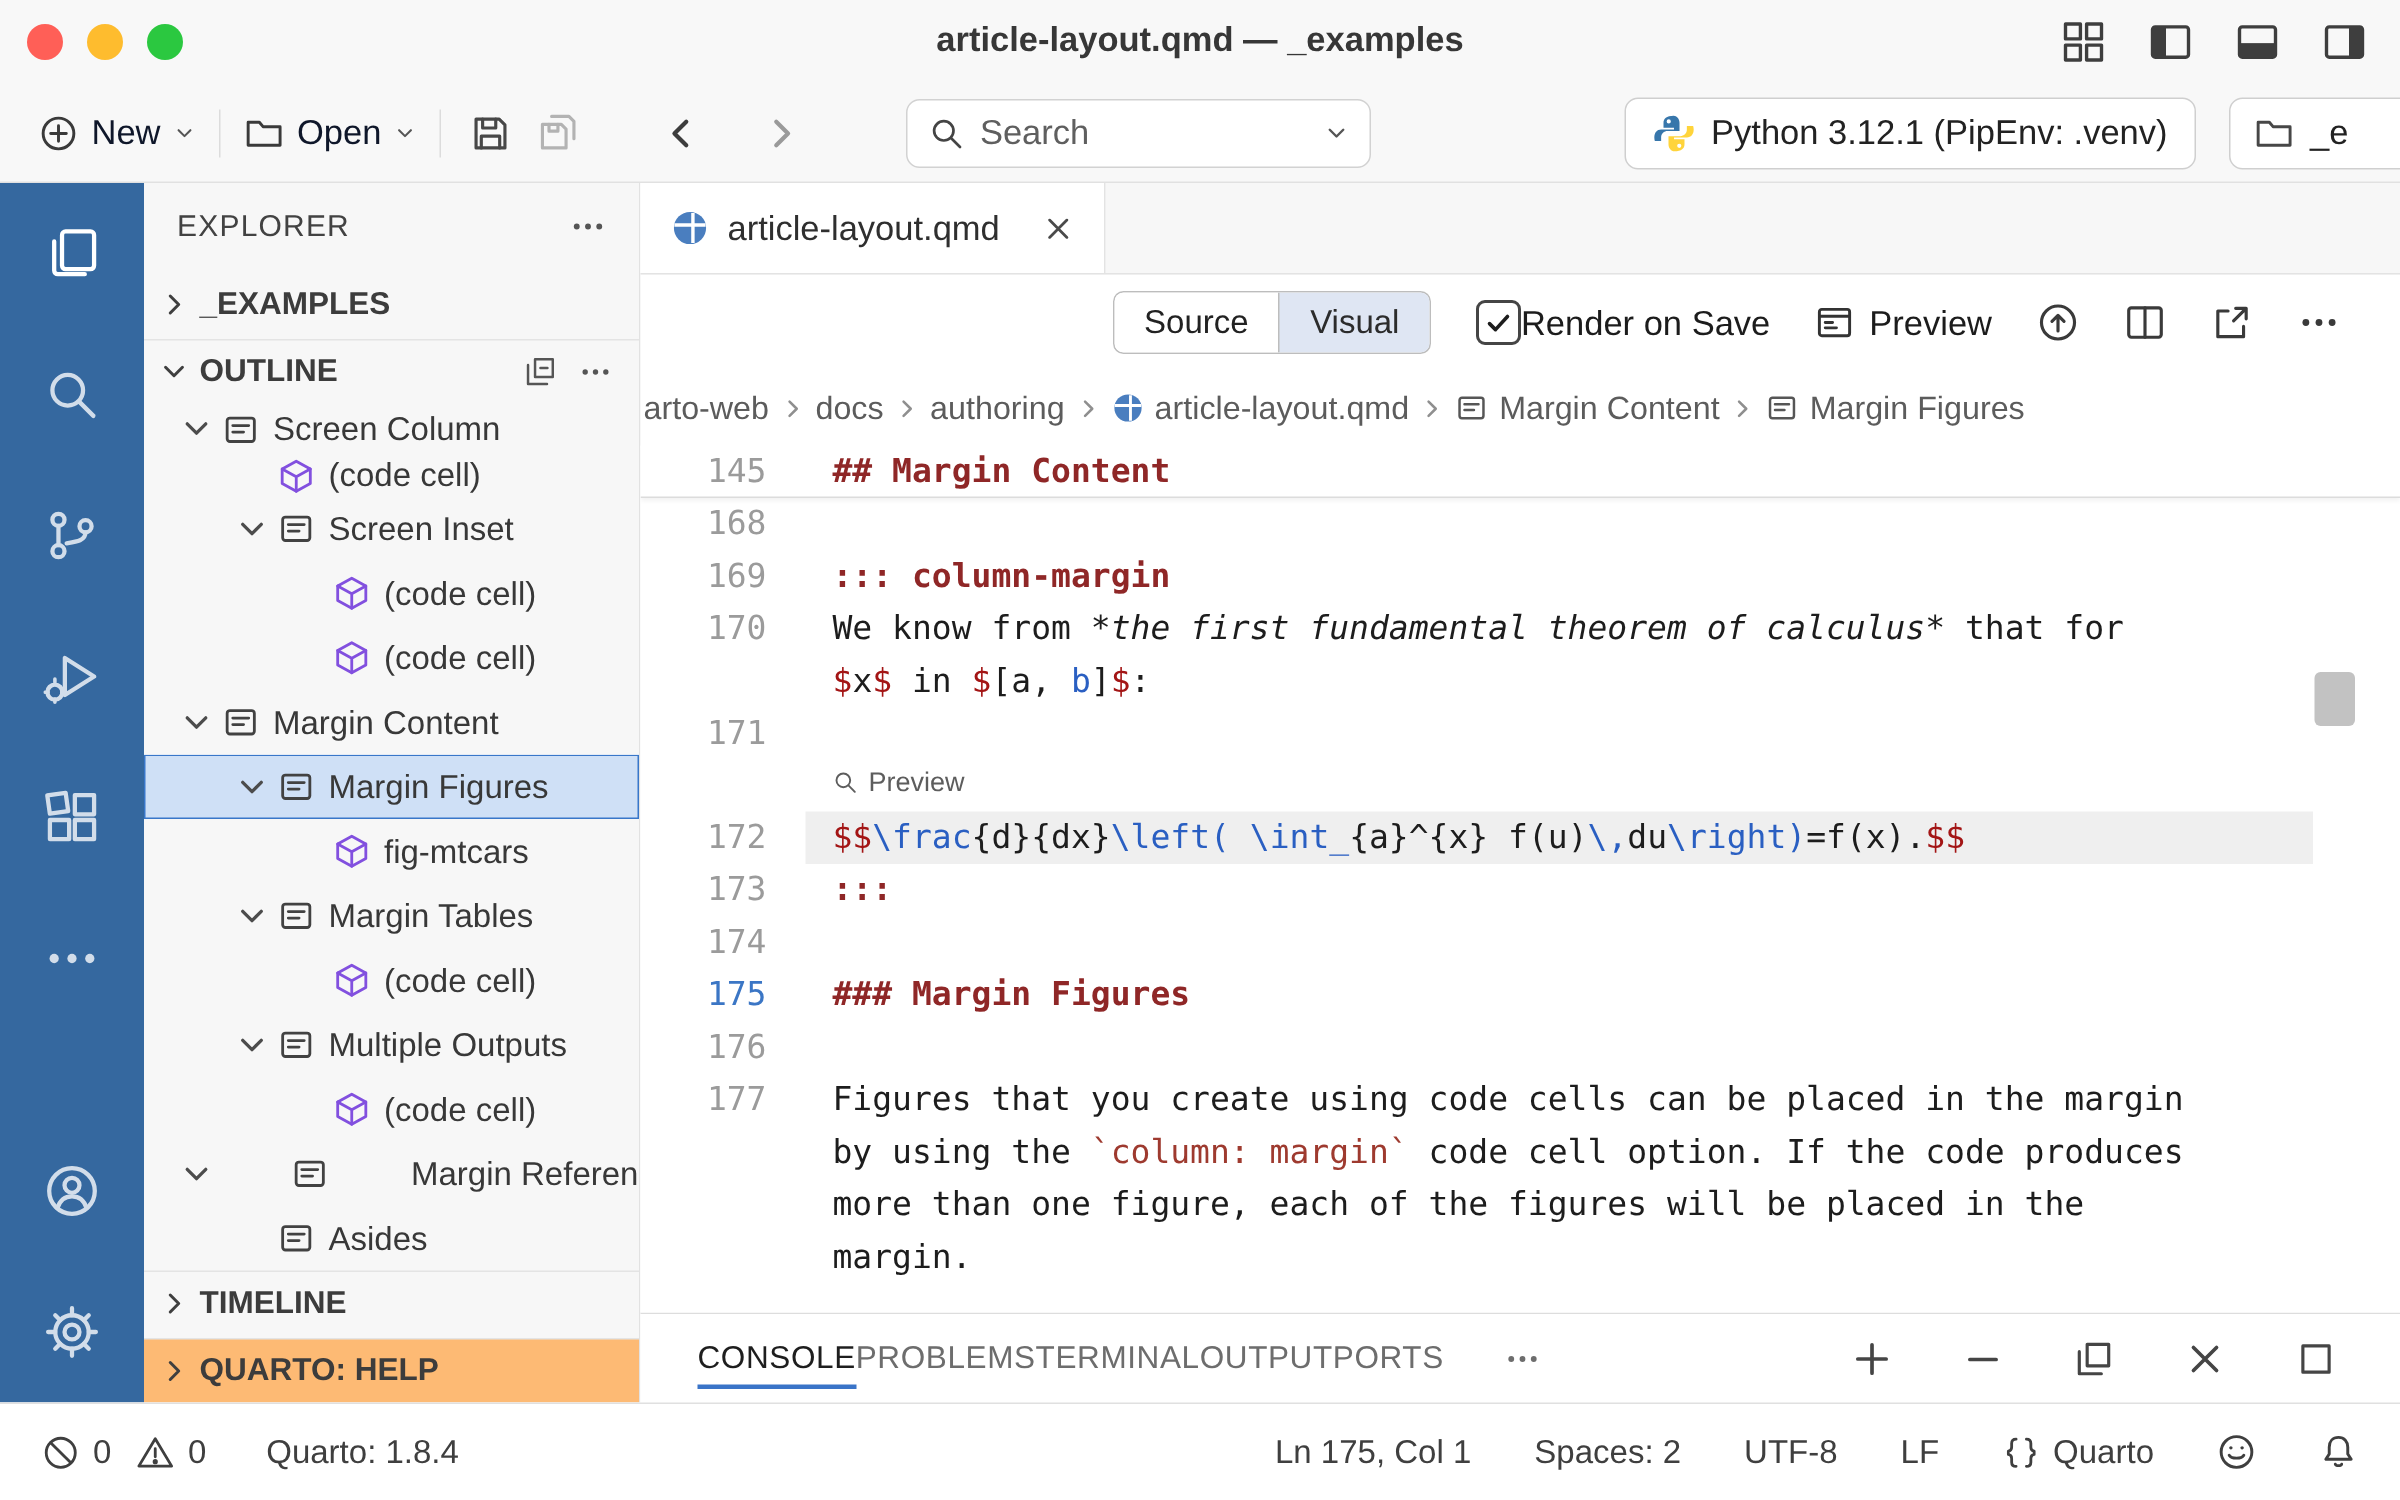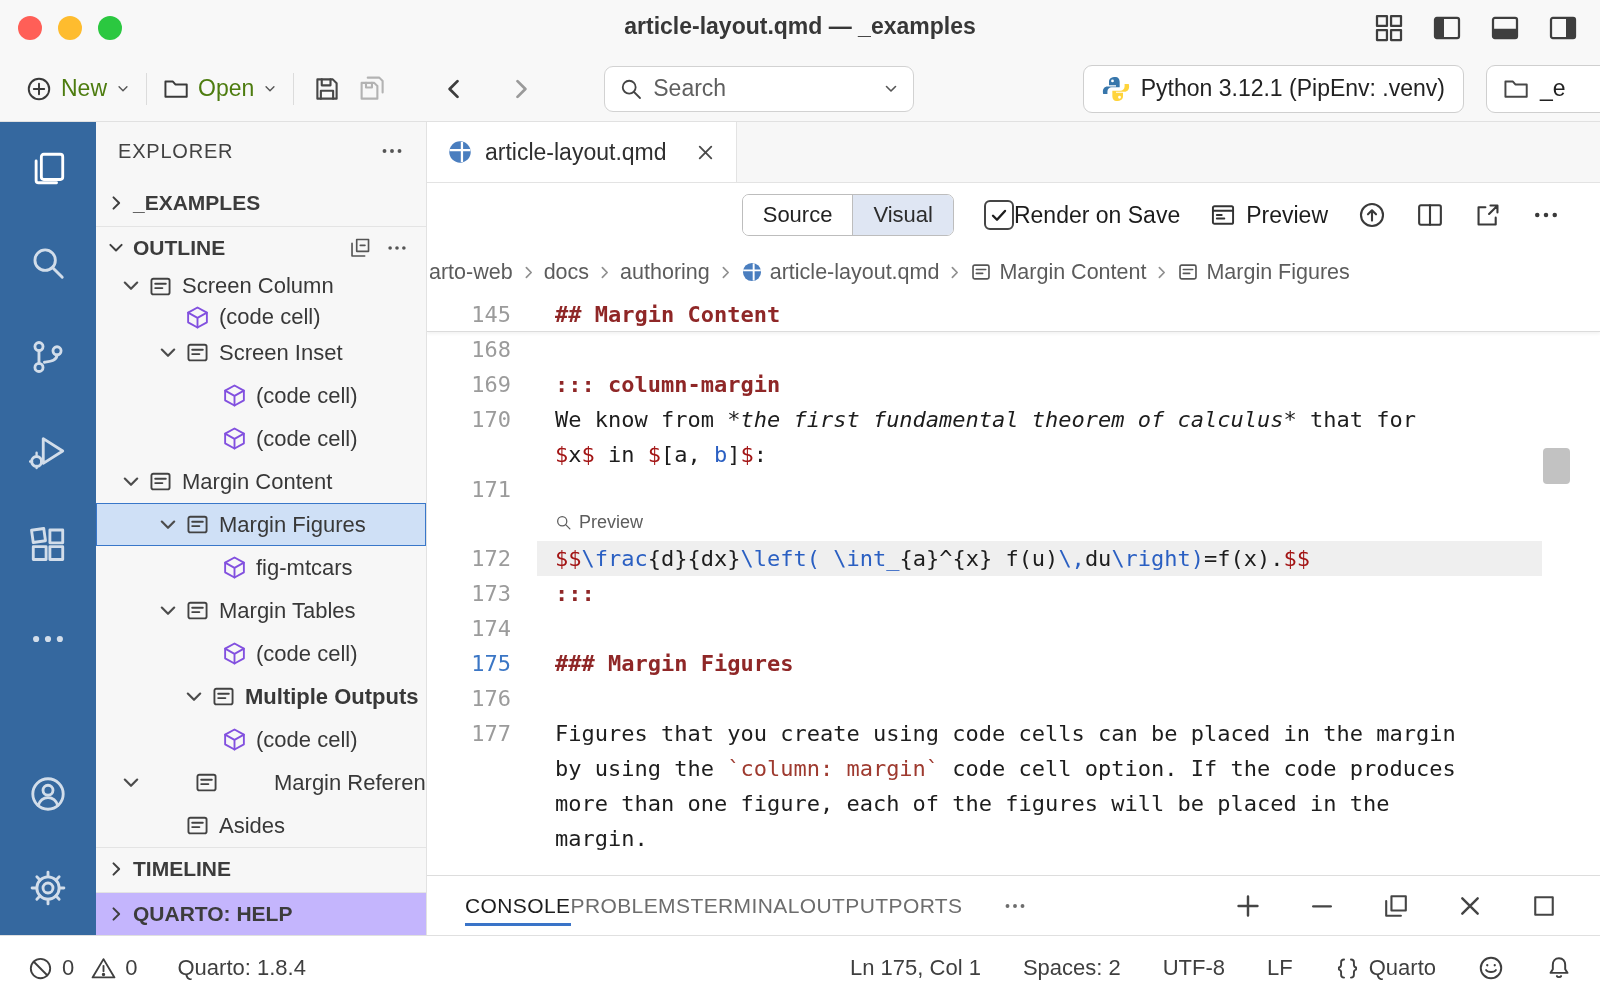--- a/index.html
+++ b/index.html
@@ -18,7 +18,7 @@
   .win-icons .wi{width:30px;height:30px}
   
   .toolbar{position:absolute;top:56px;left:0;right:0;height:66px;background:#f8f8f8;border-bottom:1px solid #e1e1e1;display:flex;align-items:center;padding-left:20px}
-  .tbtn{display:flex;align-items:center;gap:9px;font-size:23px;color:#4d7c0f;padding:0 6px}
+  .tbtn{display:flex;align-items:center;gap:9px;font-size:23px;color:#0f172a;padding:0 6px}
   .tbtn .lead{color:#3a3a3a}
   .caret{color:#555}
   .tsep{width:1px;height:32px;background:#dcdcdc;margin:0 10px}

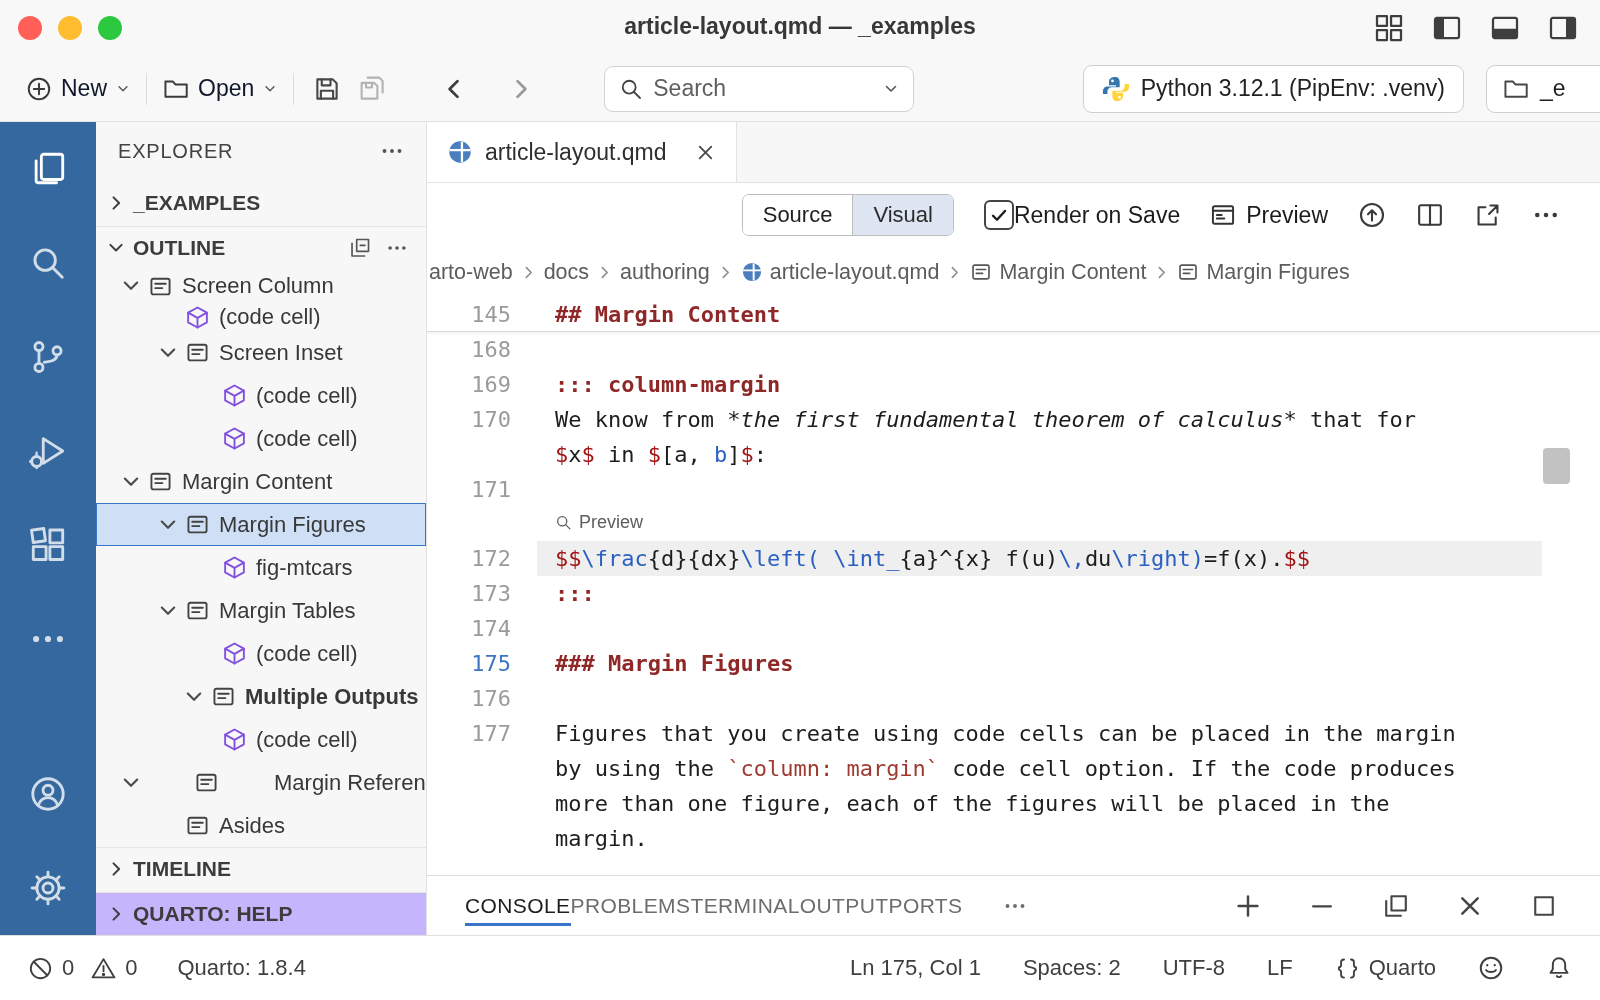--- a/index.html
+++ b/index.html
@@ -470,7 +470,7 @@
         </span>
         <span class="tlabel">(code cell)</span>
       </div>
-      <div class="tree-row" style="padding-left: 87px; font-weight: bold;">
+      <div class="tree-row" style="padding-left: 61px;">
         <span class="tchev">
           <svg viewBox="0 0 16 16" fill="none" stroke="currentColor" stroke-width="1.2" stroke-linecap="round" stroke-linejoin="round">
             <path d="M3.5 5.5 8 10l4.5-4.5" stroke-width="1.6"></path>

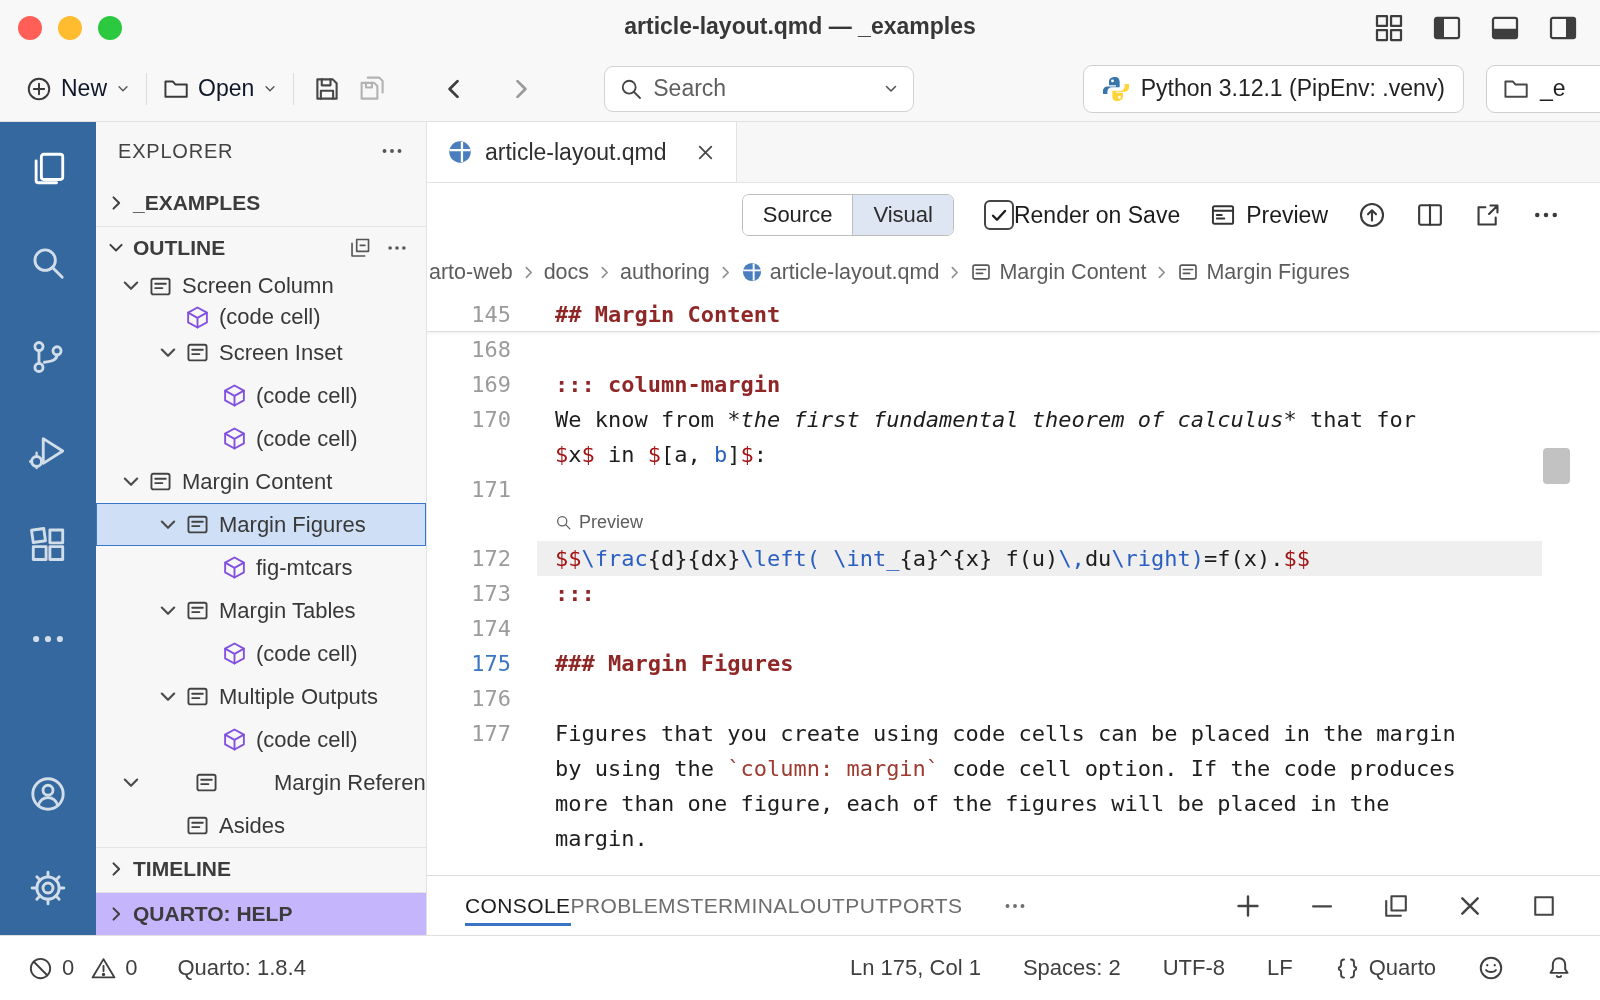--- a/index.html
+++ b/index.html
@@ -49,7 +49,7 @@
   .srow .spacer{flex:1}
   .srow .hicon{width:22px;height:22px;color:#555;margin-right:8px}
   .abs-timeline{position:absolute;left:0;right:0;bottom:45px;background:#f7f7f7;height:45px}
-  .abs-quarto{position:absolute;left:0;right:0;bottom:0;background:#c4b5fd;height:45px}
+  .abs-quarto{position:absolute;left:0;right:0;bottom:0;background:#fdba74;height:45px}
   .outline-tree{overflow:hidden}
   .tree-row{height:43px;display:flex;align-items:center;color:#383838}
   .tree-row.compact{height:34px}

